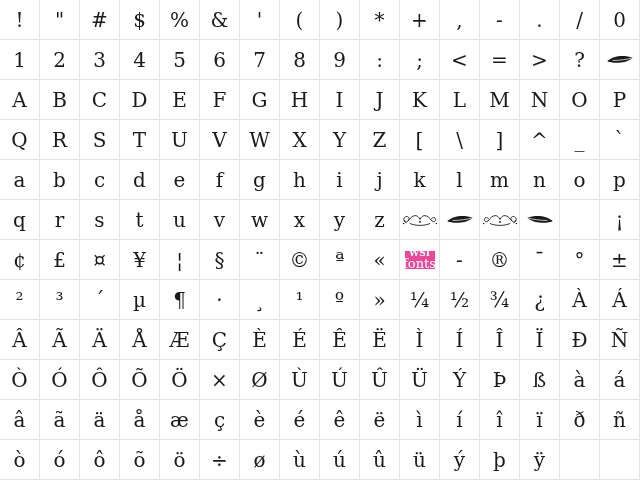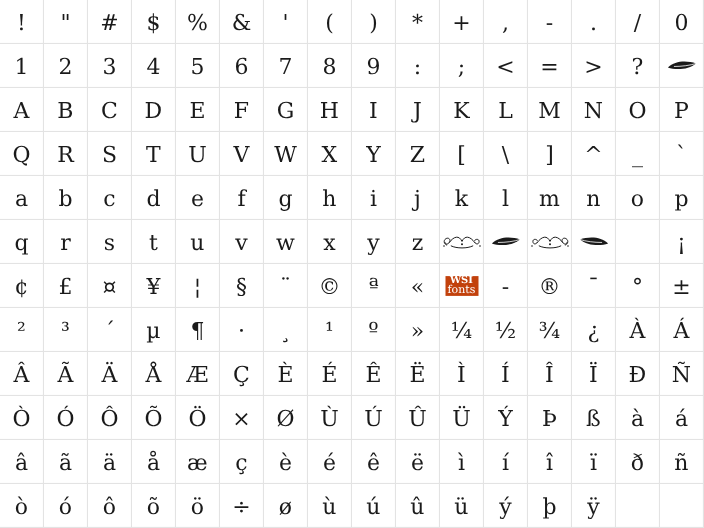--- a/index.html
+++ b/index.html
@@ -42,7 +42,7 @@
   .wsi-logo {
     width: 30px;
     height: 18px;
-    background: #c2410c;
+    background: #ec4899;
     color: #ffffff;
     display: flex;
     flex-direction: column;

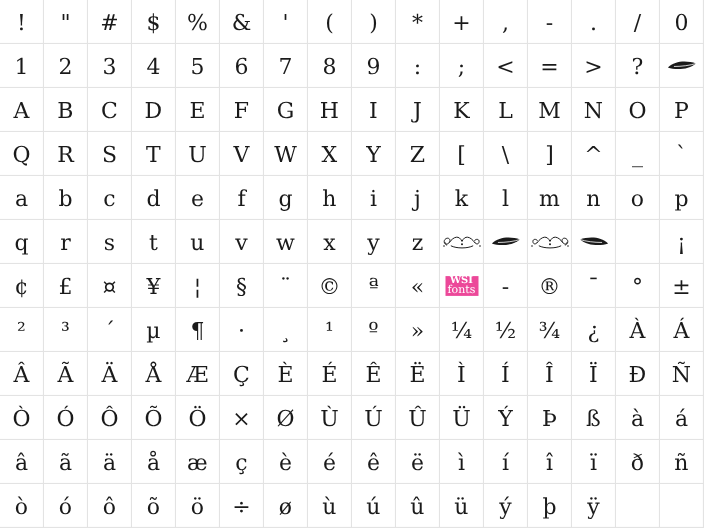--- a/index.html
+++ b/index.html
@@ -52,7 +52,7 @@
     line-height: 1;
   }
   .wsi-logo .l1 { font-size: 9px; font-weight: bold; letter-spacing: 0px; }
-  .wsi-logo .l2 { font-size: 10px; margin-top: -1px; }
+  .wsi-logo .l2 { font-size: 13px; margin-top: -1px; }
 </style>
 </head>
 <body>

